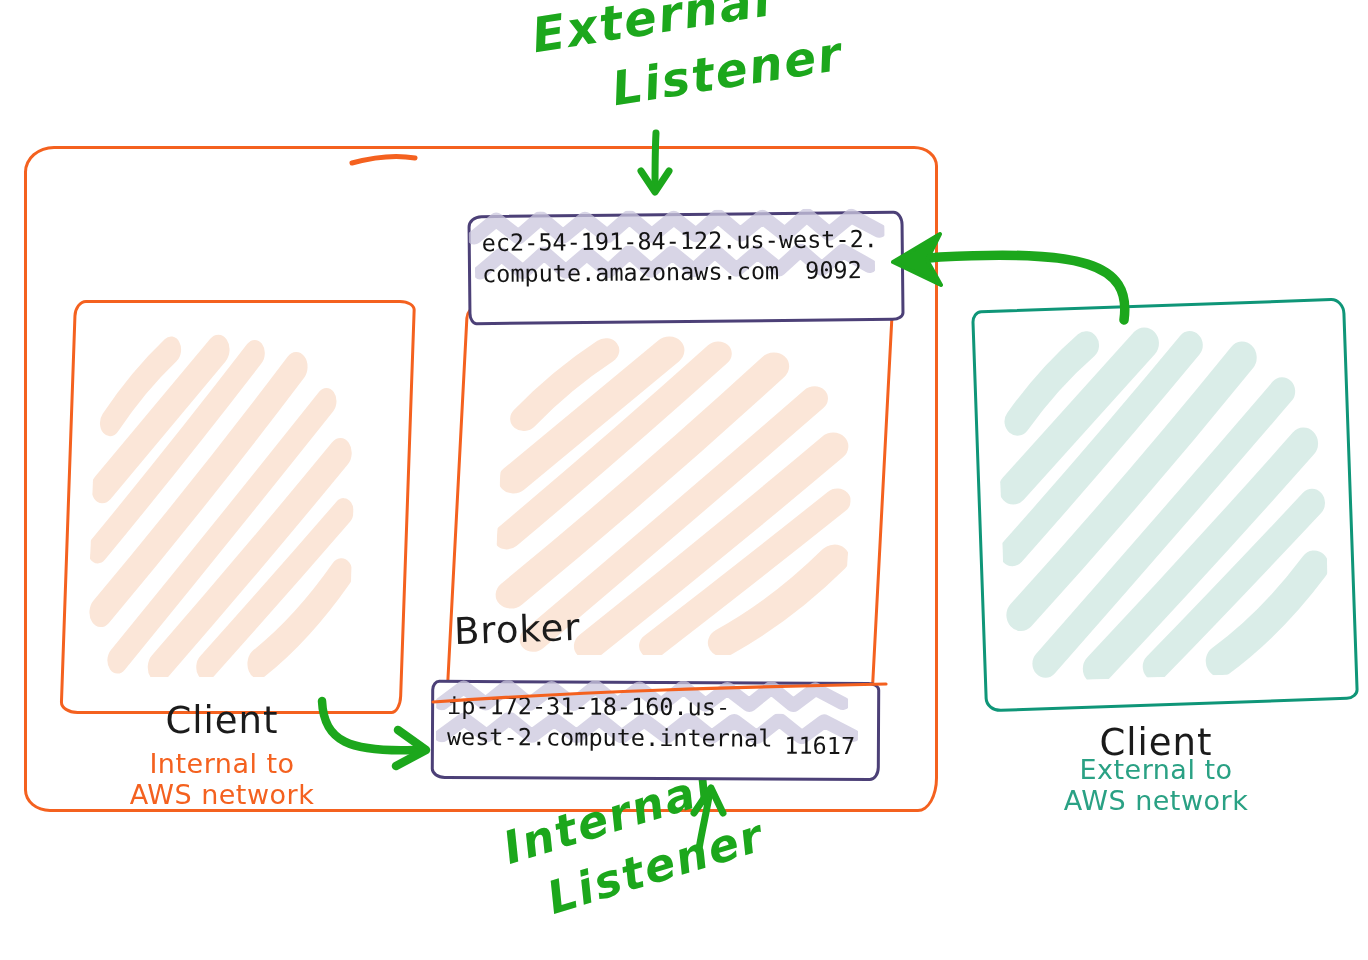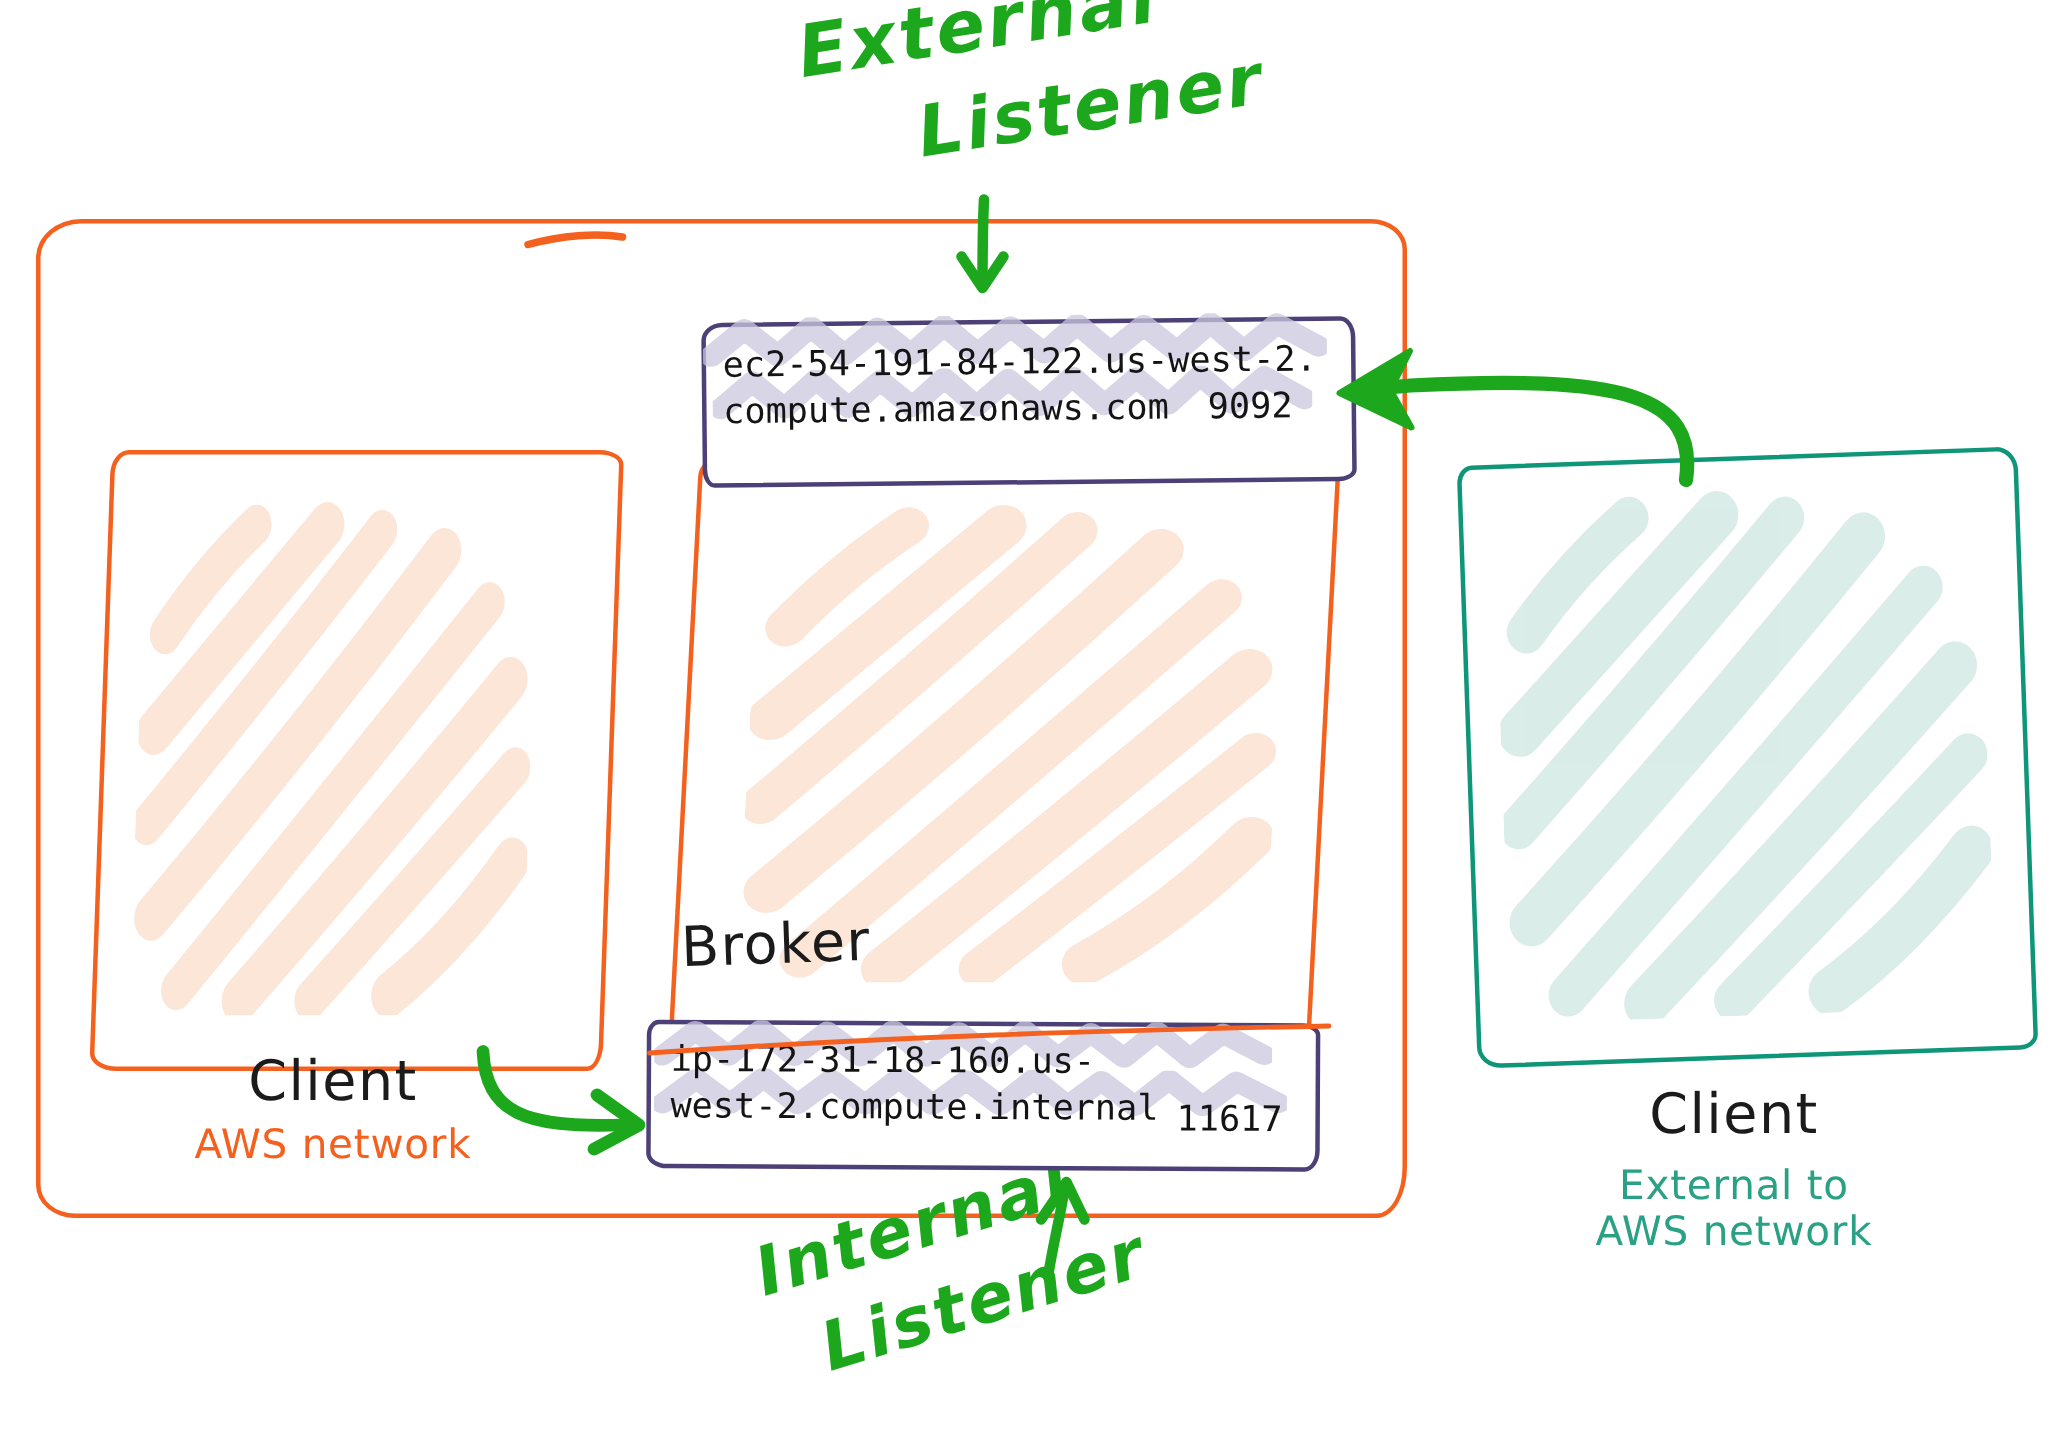--- a/index.html
+++ b/index.html
@@ -152,6 +152,7 @@
 
   <div class="lbl client-title t-int">Client</div>
   <div class="lbl client-sub s-int">
+    <div>Internal to</div>
     <div>AWS network</div>
   </div>
   <div class="lbl client-title t-ext">Client</div>

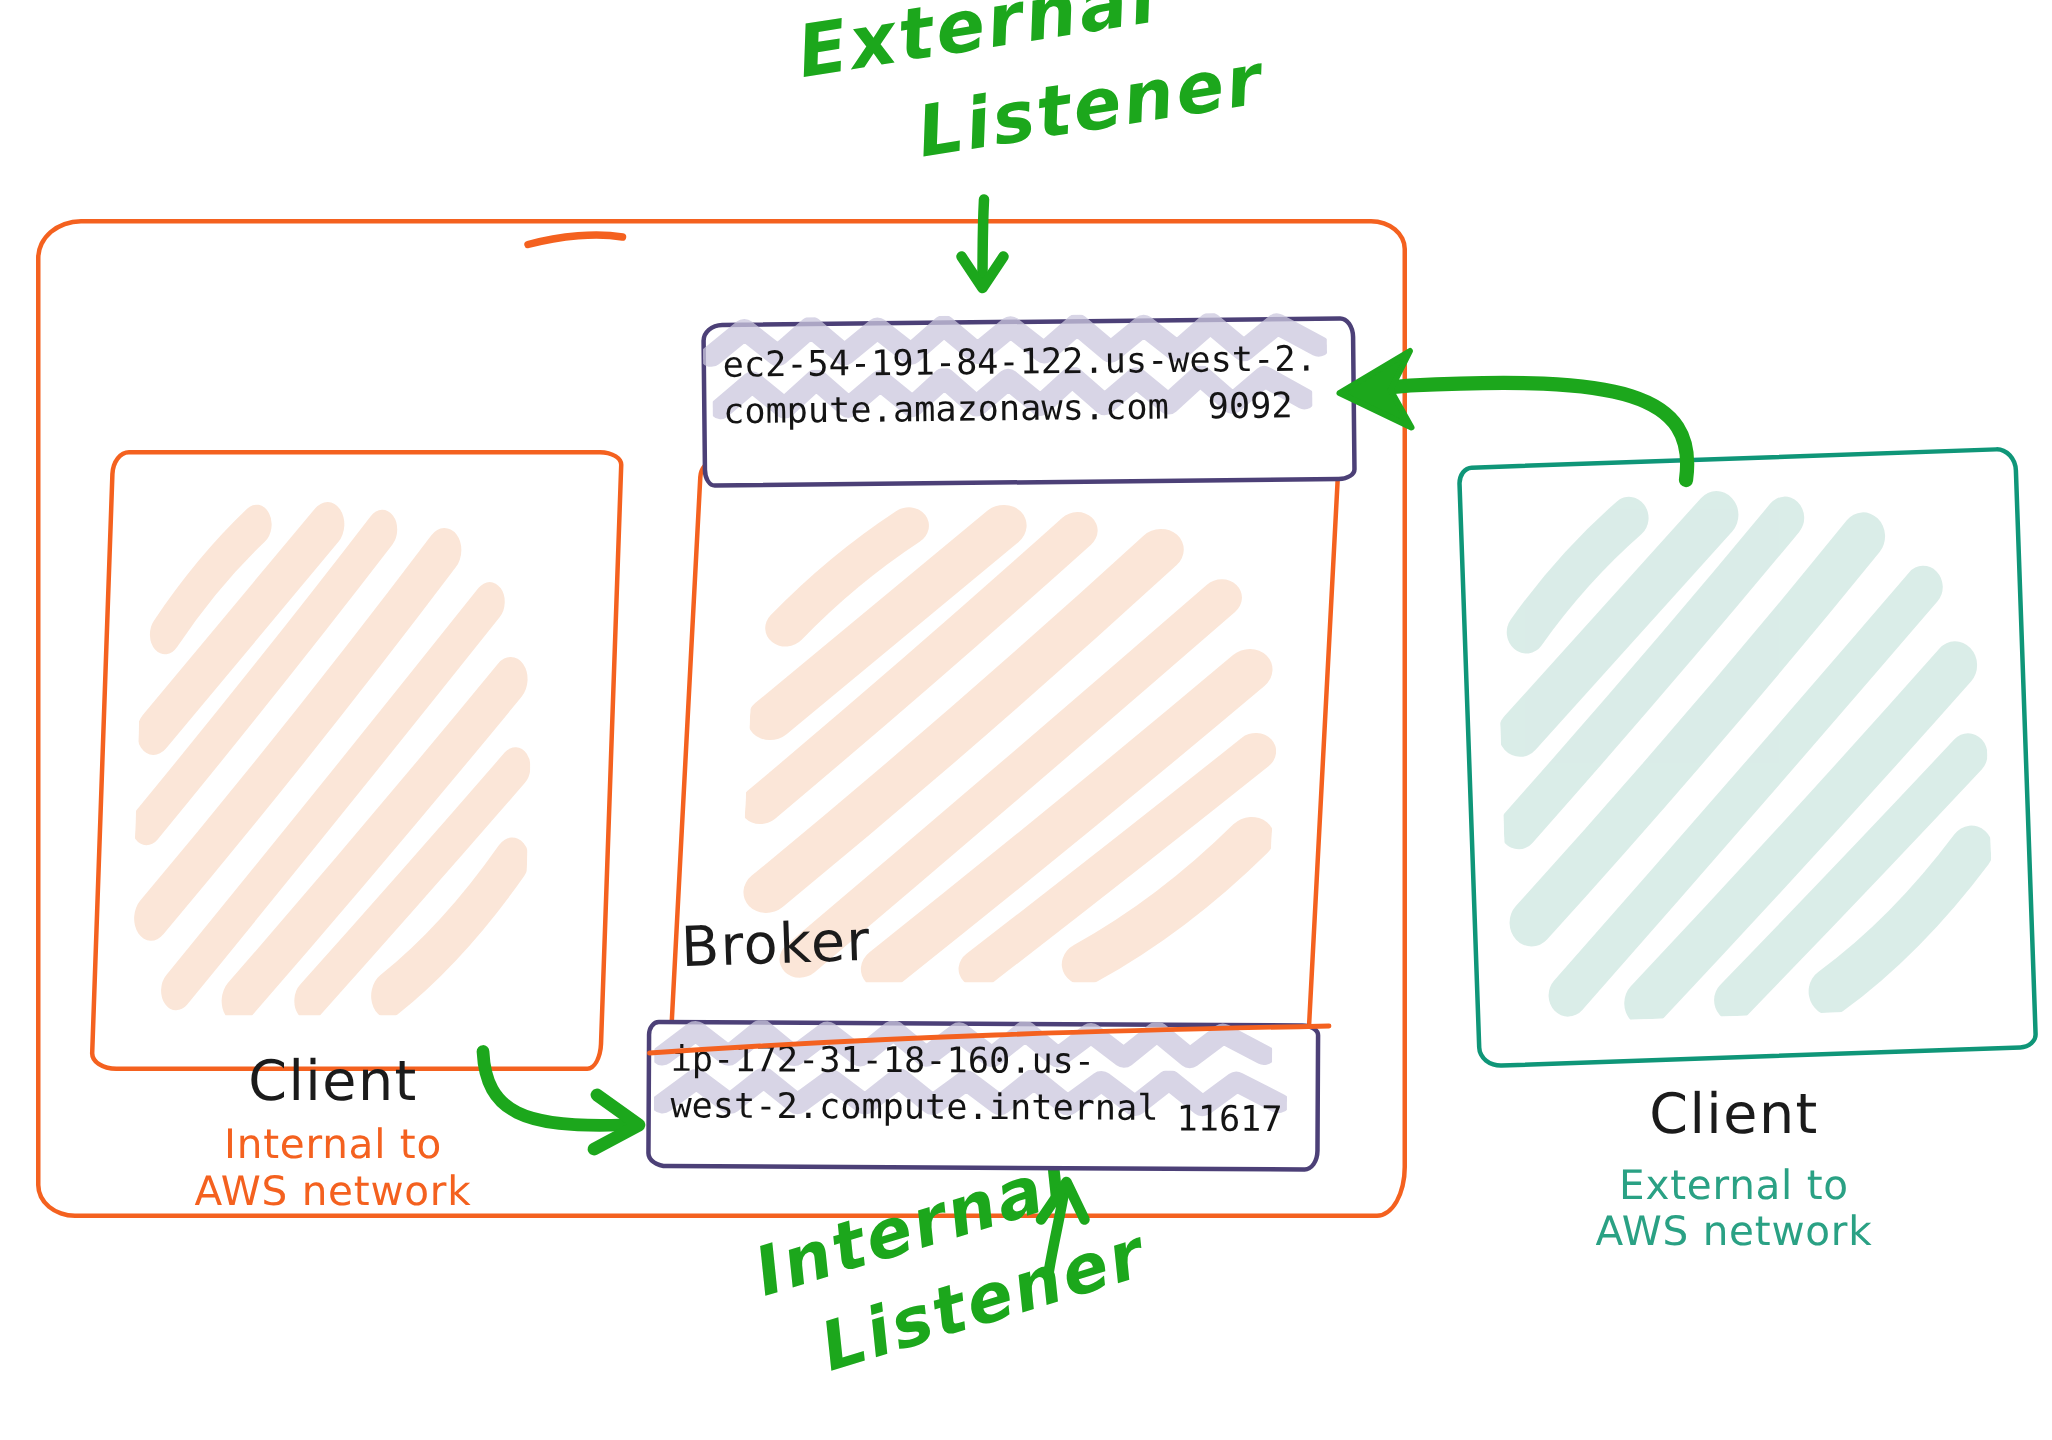--- a/index.html
+++ b/index.html
@@ -70,7 +70,7 @@
   .t-int{left:122px;top:699px;width:200px;}
   .s-int{left:96px;top:748px;width:252px;color:#f4611f;}
   .t-ext{left:1056px;top:721px;width:200px;}
-  .s-ext{left:1030px;top:775px;width:252px;color:#2aa184;}
+  .s-ext{left:1030px;top:754px;width:252px;color:#2aa184;}
   .green-note{
     position:absolute;color:#1ca71c;font-style:italic;font-weight:700;
     letter-spacing:2px;white-space:nowrap;transform-origin:left top;

